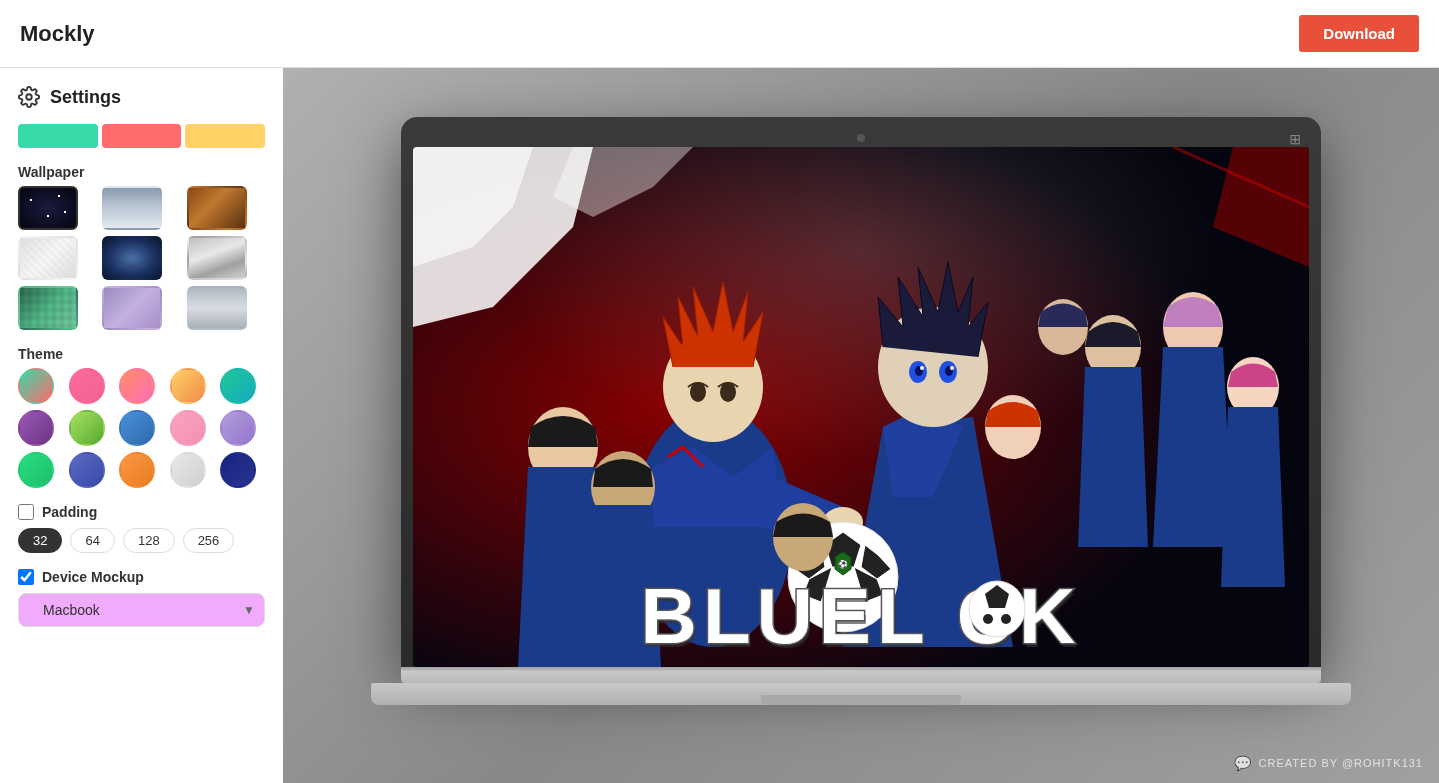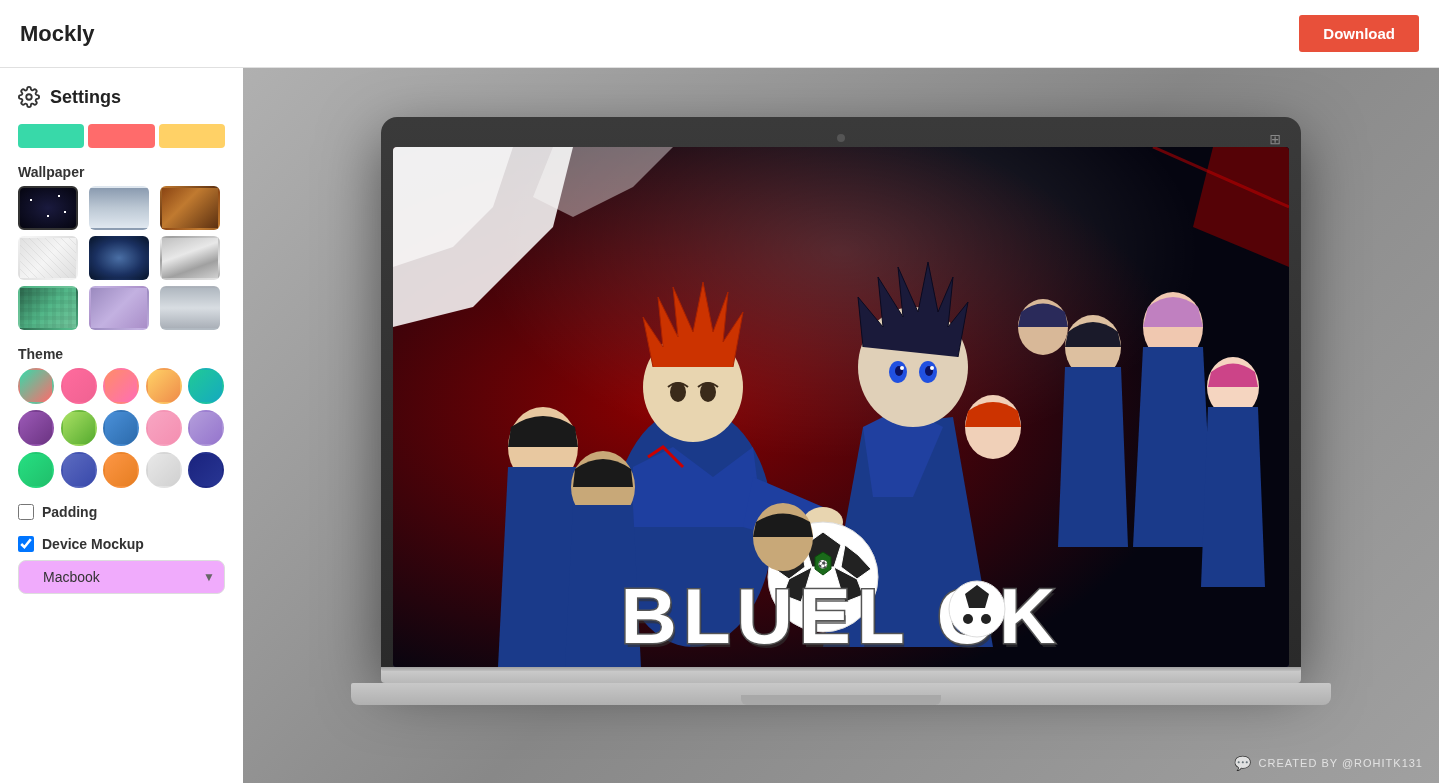--- a/index.html
+++ b/index.html
@@ -50,7 +50,7 @@
 
     
     .sidebar {
-      width: 243px;
+      width: 283px;
       background: white;
       padding: 18px;
       display: flex;

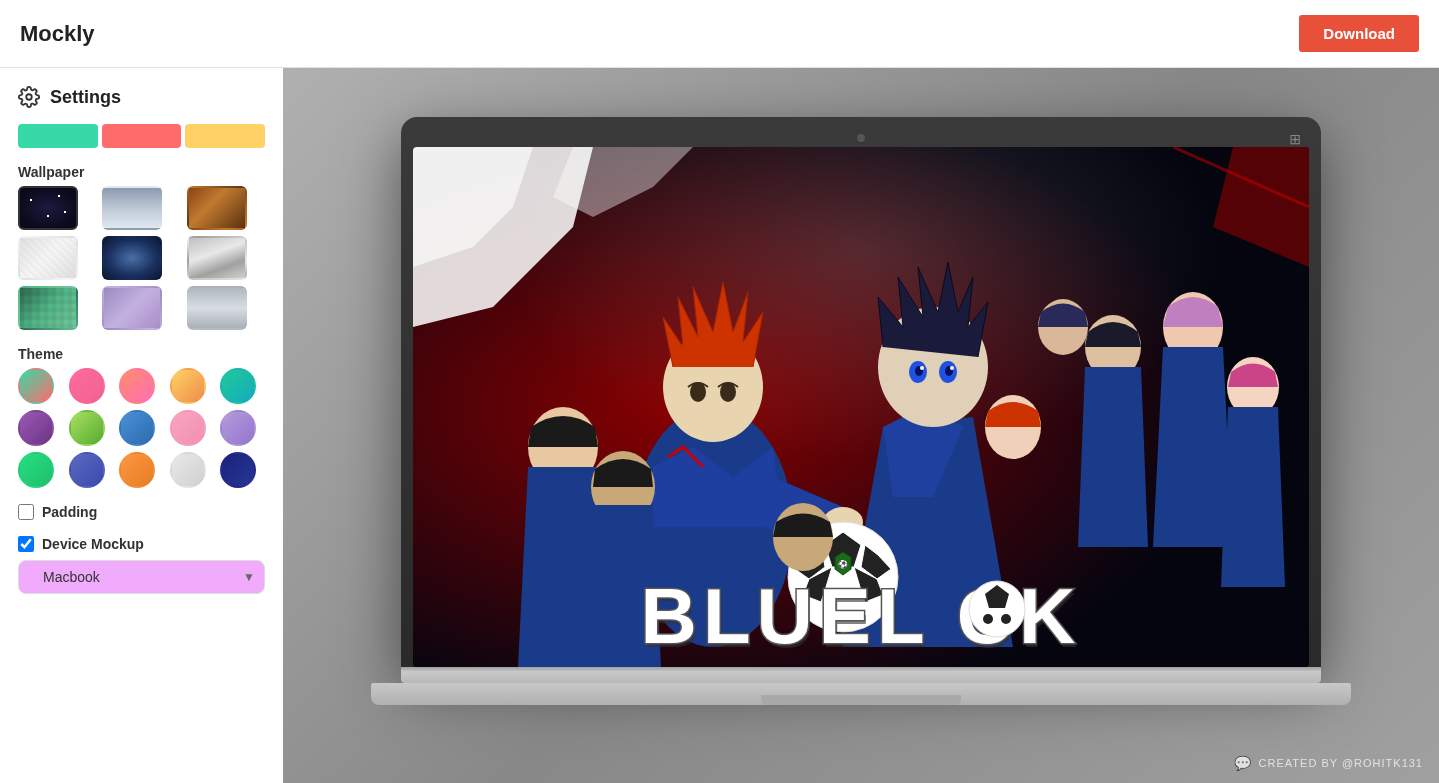--- a/index.html
+++ b/index.html
@@ -386,6 +386,12 @@
         <input type="checkbox" class="checkbox-input" style="">
         <span>Padding</span>
       </label>
+      <div class="padding-options">
+        <button class="pad-btn active">32</button>
+        <button class="pad-btn">64</button>
+        <button class="pad-btn">128</button>
+        <button class="pad-btn">256</button>
+      </div>
     </div>
 
     <div>

